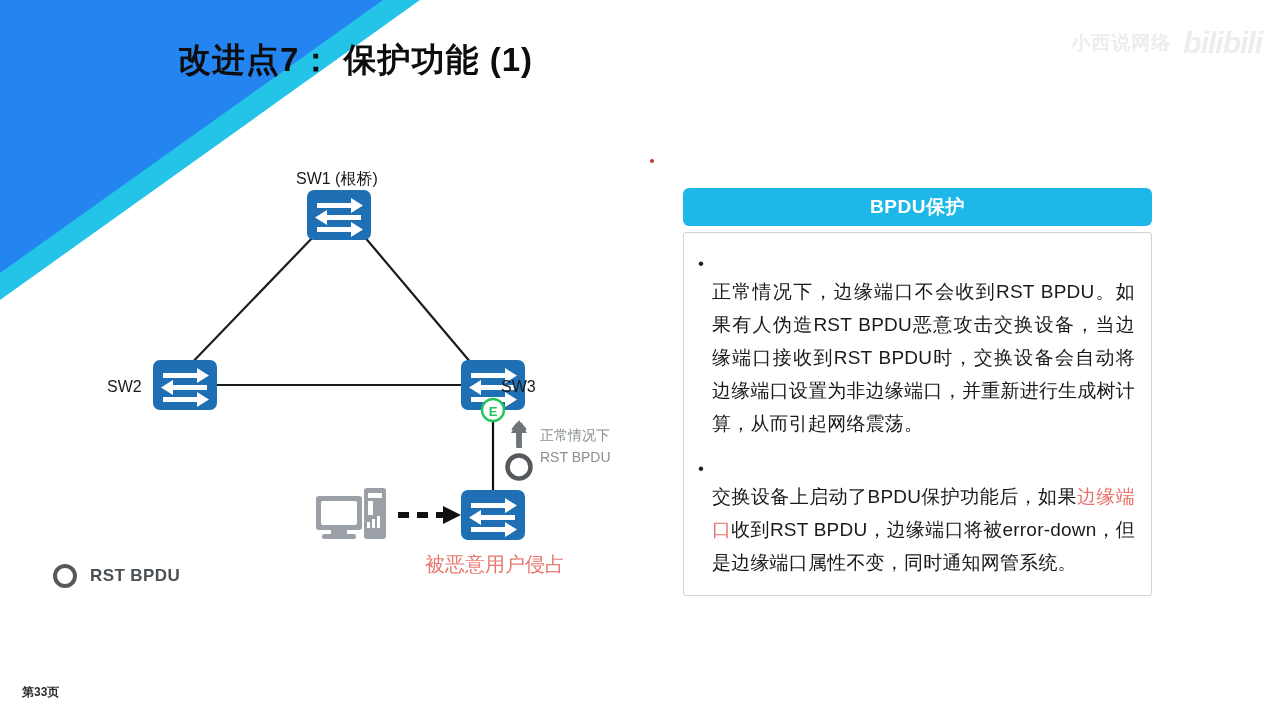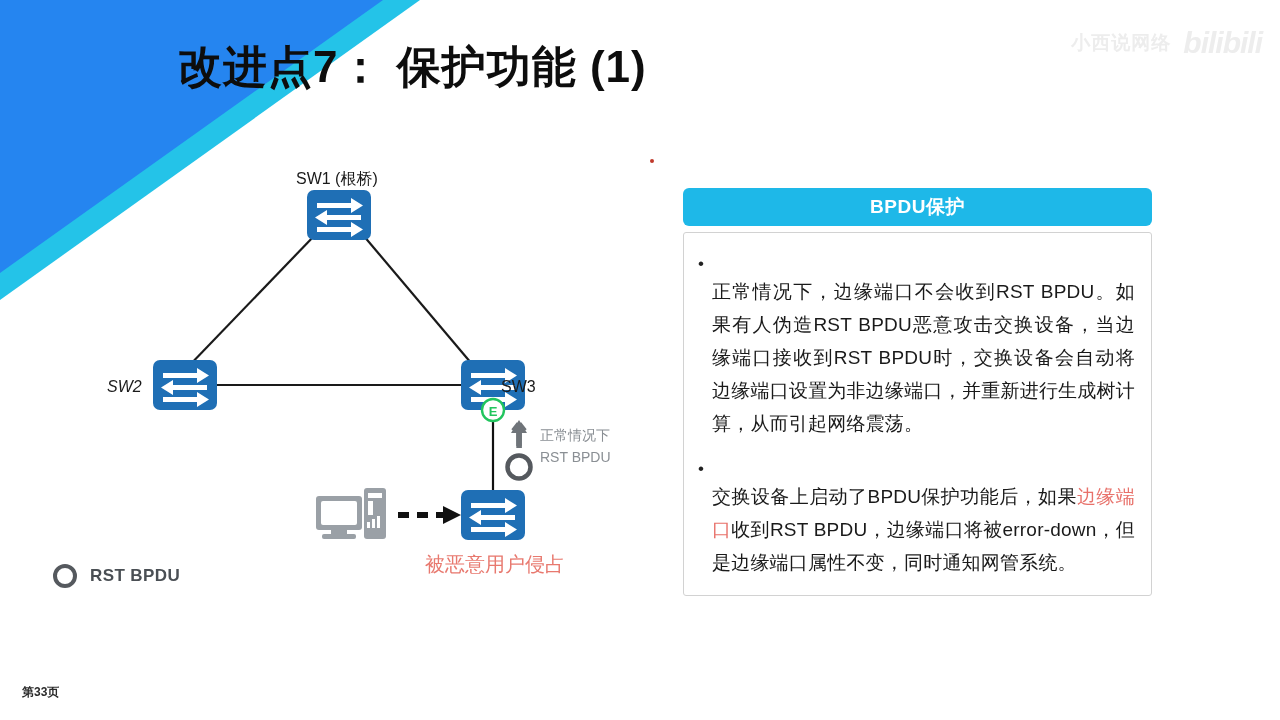--- a/index.html
+++ b/index.html
@@ -57,7 +57,7 @@
     position: absolute;
     left: 178px;
     top: 38px;
-    font-size: 44px;
+    font-size: 33px;
     font-weight: bold;
     color: #0d0d0d;
     letter-spacing: 1px;

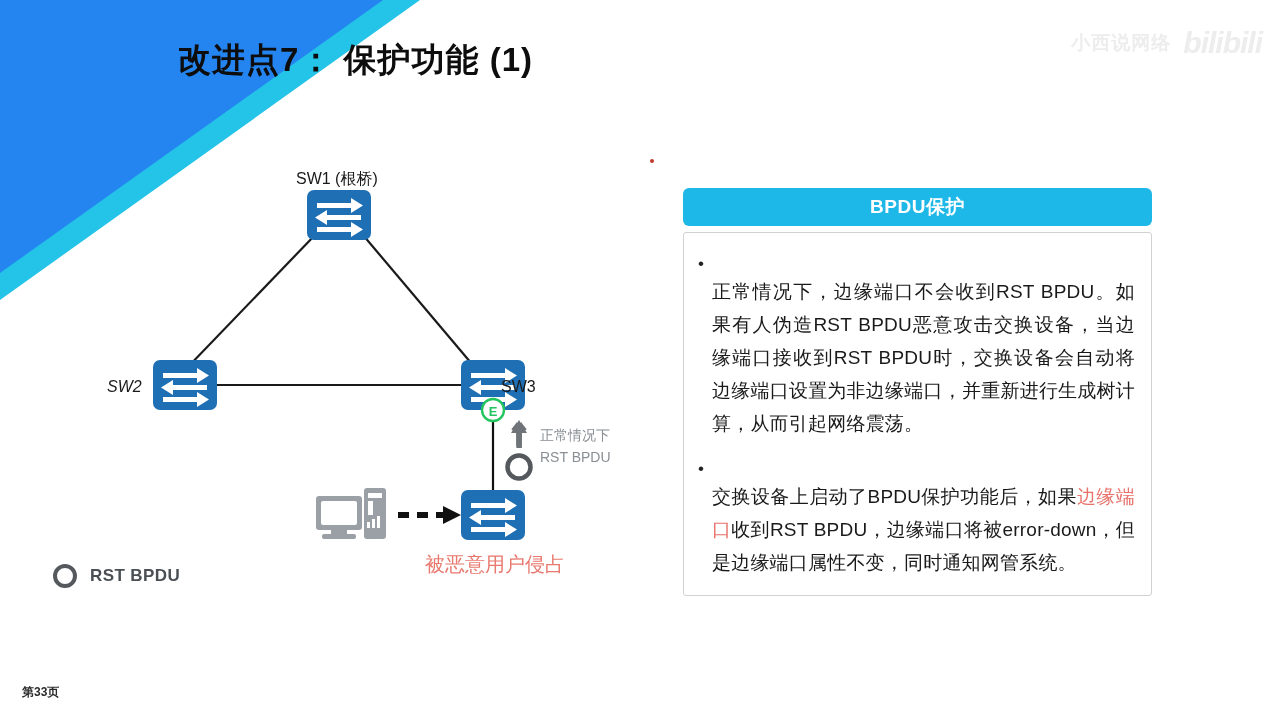--- a/index.html
+++ b/index.html
@@ -256,7 +256,7 @@
 
     
     <div class="node-label" style="left:296px; top:39px;">SW1 (根桥)</div>
-    <div class="node-label" style="left:107px; top:248px;font-style:italic;">SW2</div>
+    <div class="node-label" style="left:107px; top:248px;">SW2</div>
     <div class="node-label" style="left:501px; top:248px;">SW3</div>
 
     <div class="gray-label" style="left:540px; top:296px;">正常情况下</div>

